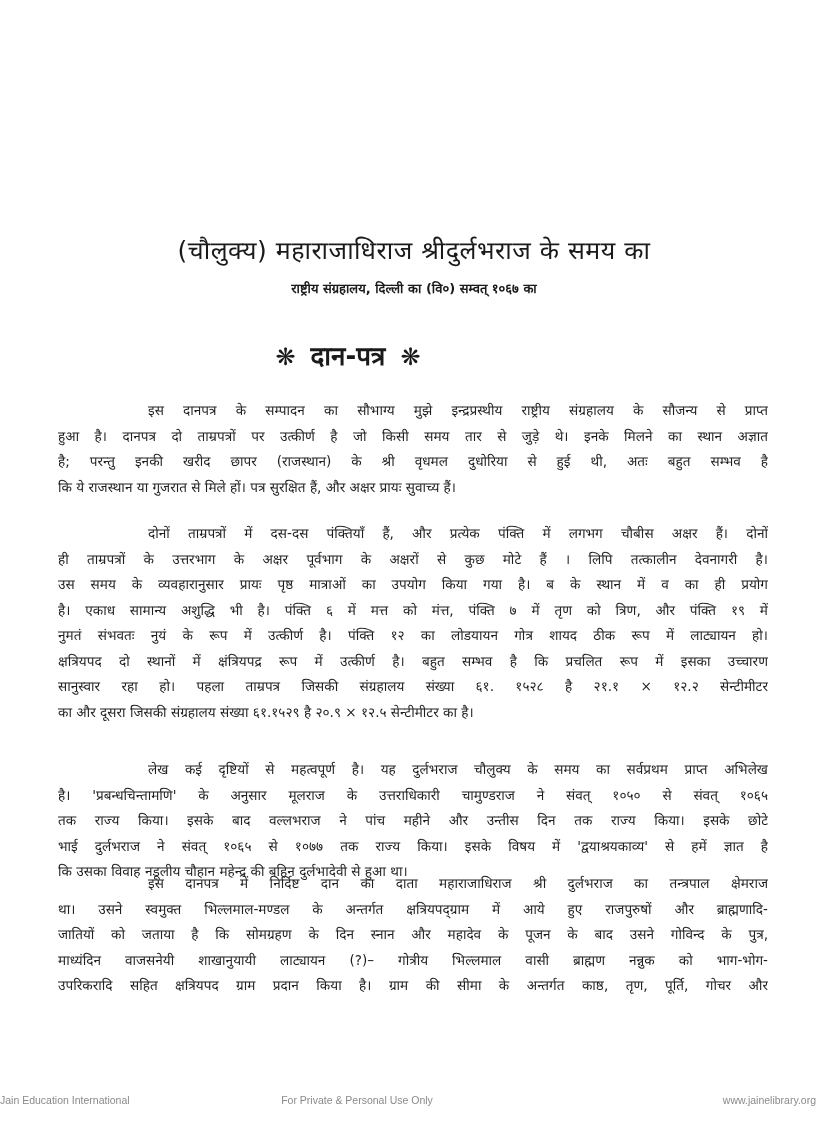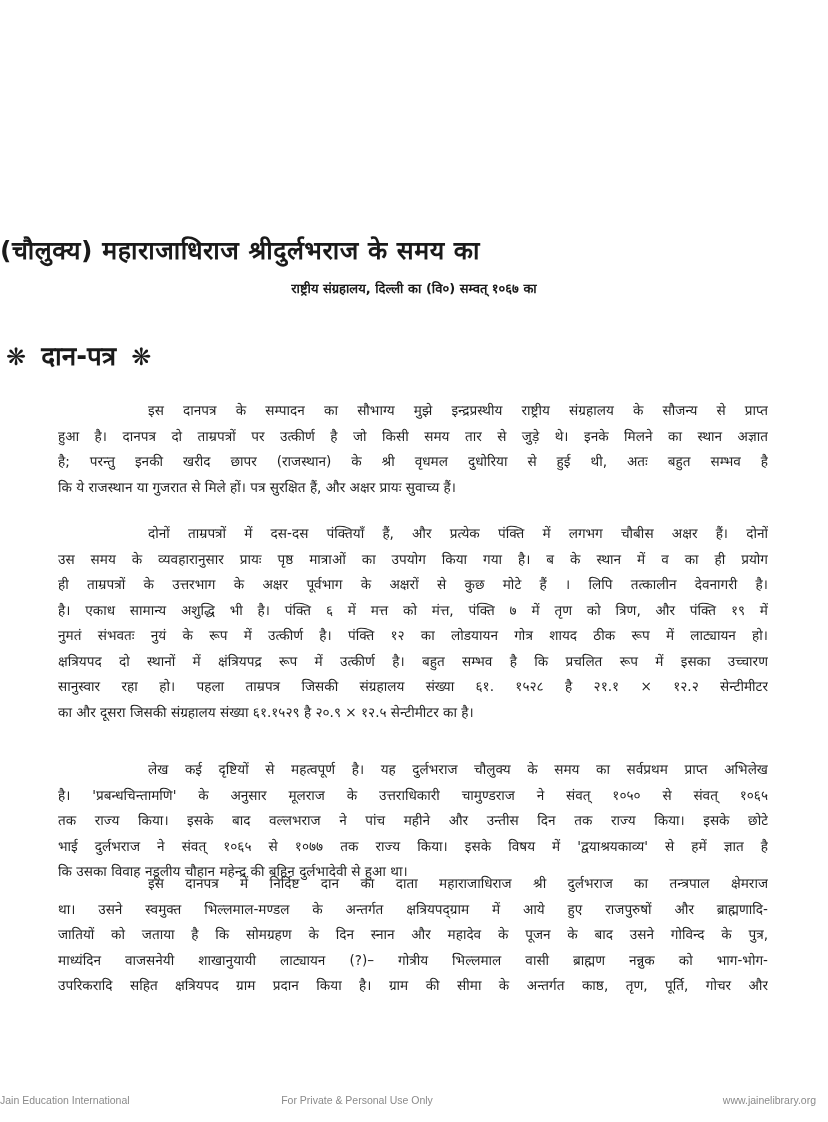--- a/index.html
+++ b/index.html
@@ -26,11 +26,11 @@
       top: 232px;
       left: 0;
       width: 828px;
+      text-align: center;
       font-family: "DejaVu Sans", sans-serif;
       font-size: 25px;
       letter-spacing: 0.5px;
       color: #1a1a1a;
-      font-weight: bold;
     }
     .title-sub {
       position: absolute;

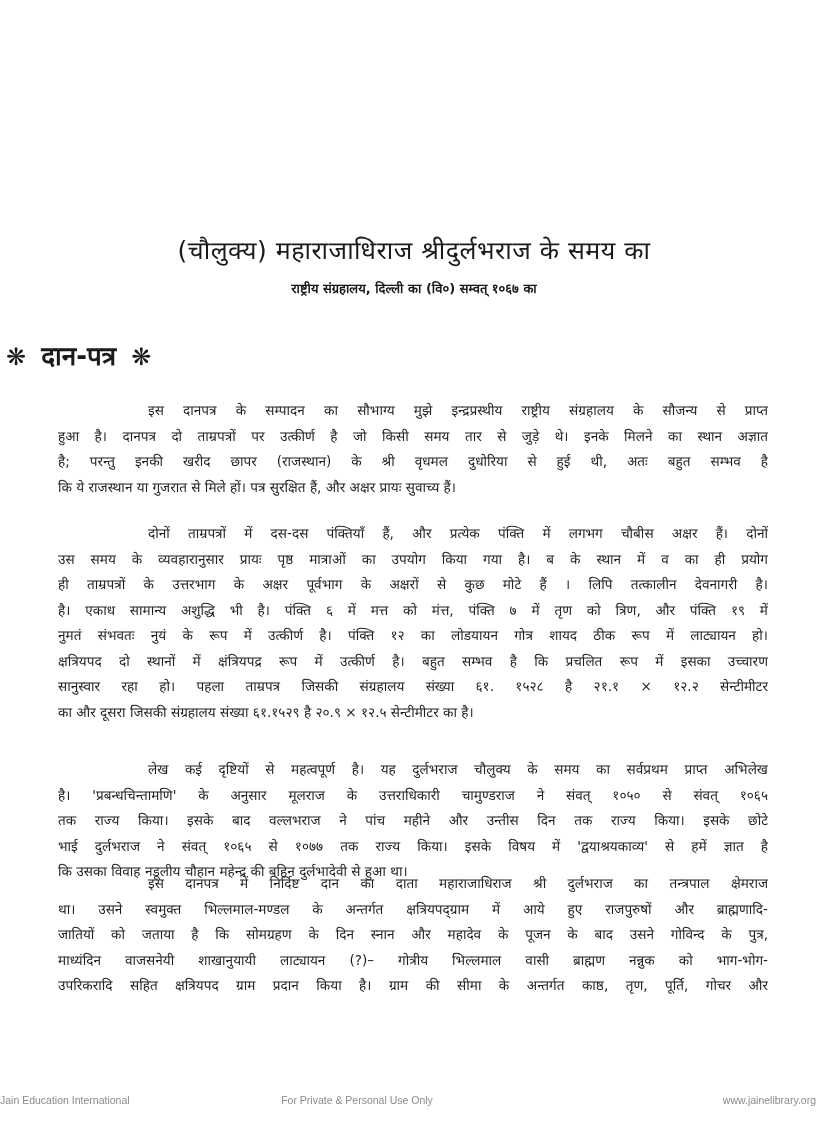--- a/index.html
+++ b/index.html
@@ -48,7 +48,7 @@
       top: 337px;
       left: 0;
       width: 696px;
-      text-align: left;
+      text-align: center;
       font-family: "DejaVu Sans", sans-serif;
       font-size: 26px;
       font-weight: bold;

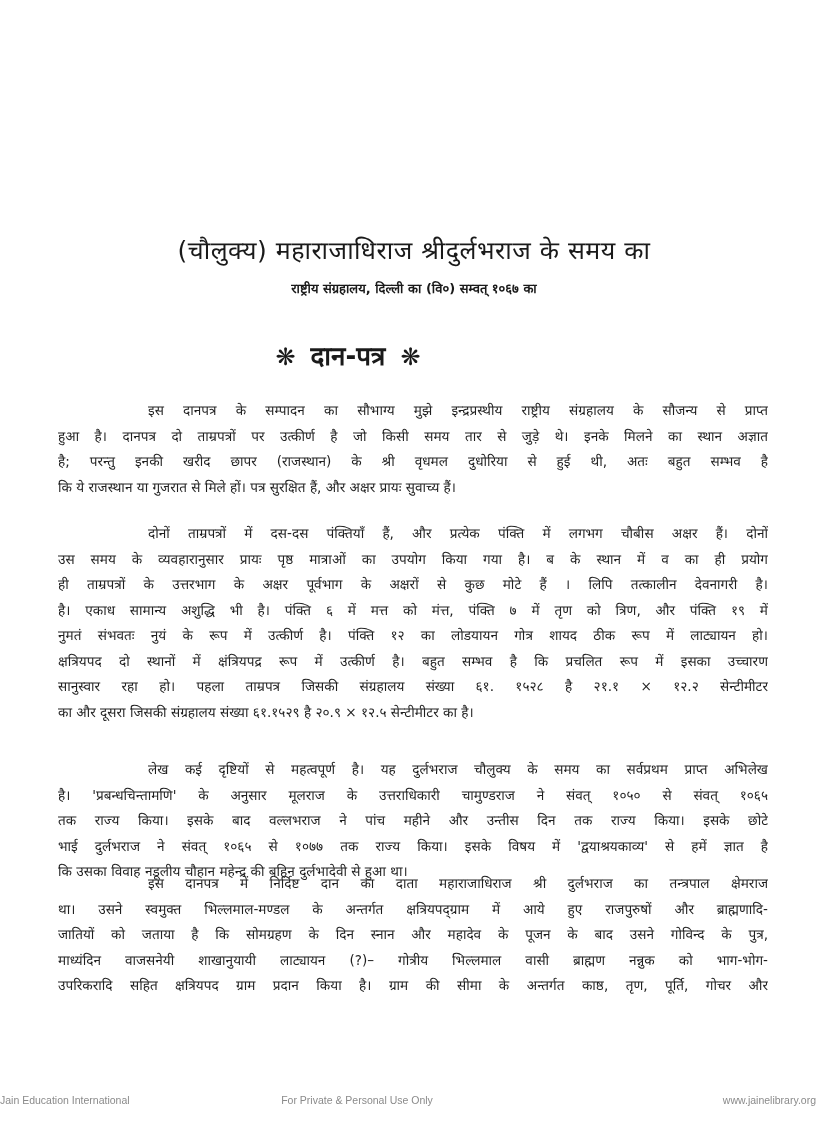--- a/index.html
+++ b/index.html
@@ -122,8 +122,8 @@
 
   <div class="para" id="p2">
     <span class="line first">दोनों ताम्रपत्रों में दस-दस पंक्तियाँ हैं, और प्रत्येक पंक्ति में लगभग चौबीस अक्षर हैं। दोनों</span>
+    <span class="line">ही ताम्रपत्रों के उत्तरभाग के अक्षर पूर्वभाग के अक्षरों से कुछ मोटे हैं । लिपि तत्कालीन देवनागरी है।</span>
     <span class="line">उस समय के व्यवहारानुसार प्रायः पृष्ठ मात्राओं का उपयोग किया गया है। ब के स्थान में व का ही प्रयोग</span>
-    <span class="line">ही ताम्रपत्रों के उत्तरभाग के अक्षर पूर्वभाग के अक्षरों से कुछ मोटे हैं । लिपि तत्कालीन देवनागरी है।</span>
     <span class="line">है। एकाध सामान्य अशुद्धि भी है। पंक्ति ६ में मत्त को मंत्त, पंक्ति ७ में तृण को त्रिण, और पंक्ति १९ में</span>
     <span class="line">नुमतं संभवतः नुयं के रूप में उत्कीर्ण है। पंक्ति १२ का लोडयायन गोत्र शायद ठीक रूप में लाट्यायन हो।</span>
     <span class="line">क्षत्रियपद दो स्थानों में क्षंत्रियपद्र रूप में उत्कीर्ण है। बहुत सम्भव है कि प्रचलित रूप में इसका उच्चारण</span>

